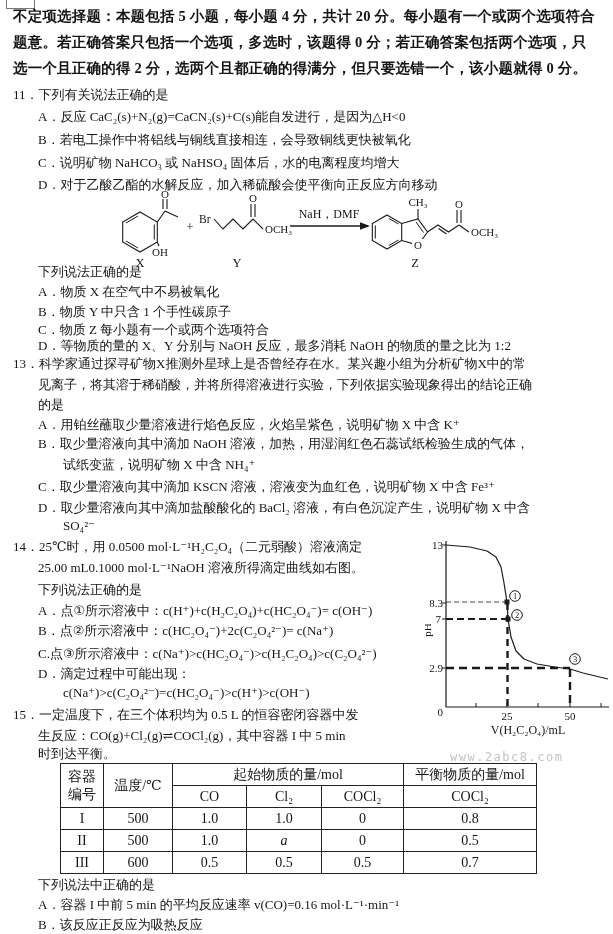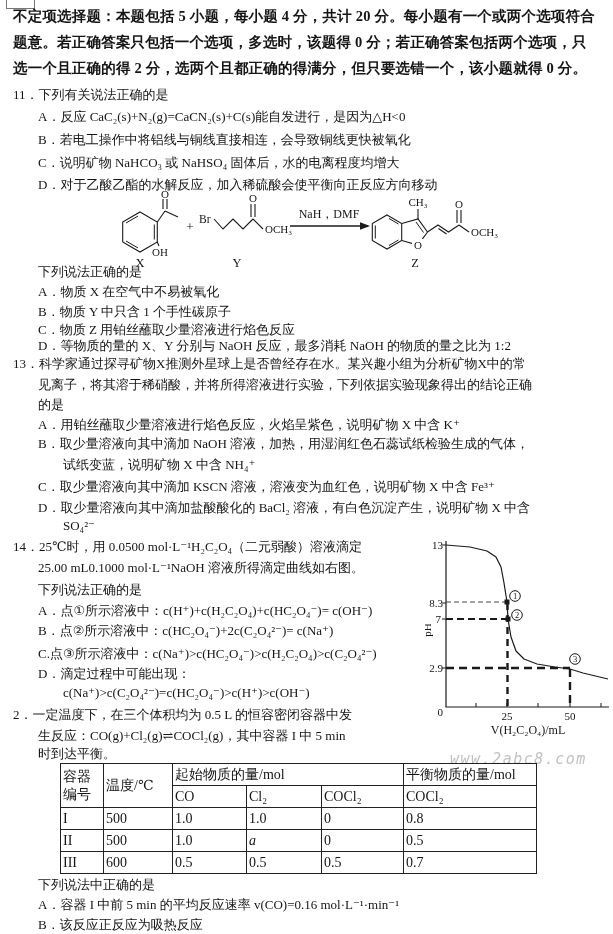--- a/index.html
+++ b/index.html
@@ -83,7 +83,7 @@
   <div class="ln" style="left:38px;top:263px">下列说法正确的是</div>
   <div class="ln" style="left:38px;top:283px">A．物质 X 在空气中不易被氧化</div>
   <div class="ln" style="left:38px;top:303px">B．物质 Y 中只含 1 个手性碳原子</div>
-  <div class="ln" style="left:38px;top:321px">C．物质 Z 用铂丝蘸取少量溶液进行焰色反应</div>
+  <div class="ln" style="left:38px;top:321px">C．物质 Z 每小题有一个或两个选项符合</div>
   <div class="ln" style="left:38px;top:337px">D．等物质的量的 X、Y 分别与 NaOH 反应，最多消耗 NaOH 的物质的量之比为 1:2</div>
 
   <div class="ln" style="left:13px;top:355px">13．科学家通过探寻矿物X推测外星球上是否曾经存在水。某兴趣小组为分析矿物X中的常</div>

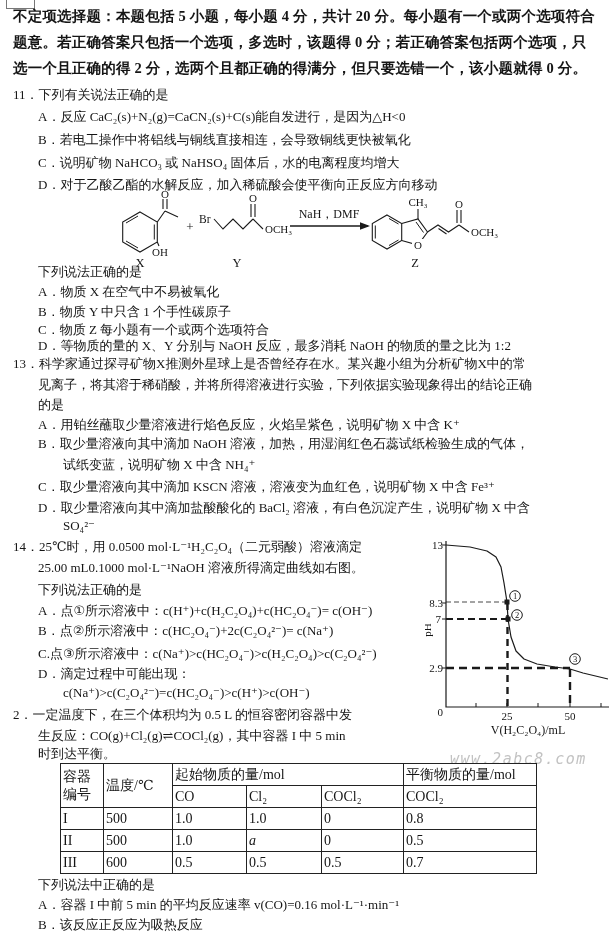--- a/index.html
+++ b/index.html
@@ -142,7 +142,7 @@
     </g>
   </svg>
 
-  <div class="ln" style="left:13px;top:706px">2．一定温度下，在三个体积均为 0.5 L 的恒容密闭容器中发</div>
+  <div class="ln" style="left:13px;top:706px">15．一定温度下，在三个体积均为 0.5 L 的恒容密闭容器中发</div>
   <div class="ln" style="left:38px;top:727px">生反应：CO(g)+Cl₂(g)⇌COCl₂(g)，其中容器 I 中 5 min</div>
   <div class="ln" style="left:38px;top:745px">时到达平衡。</div>
 

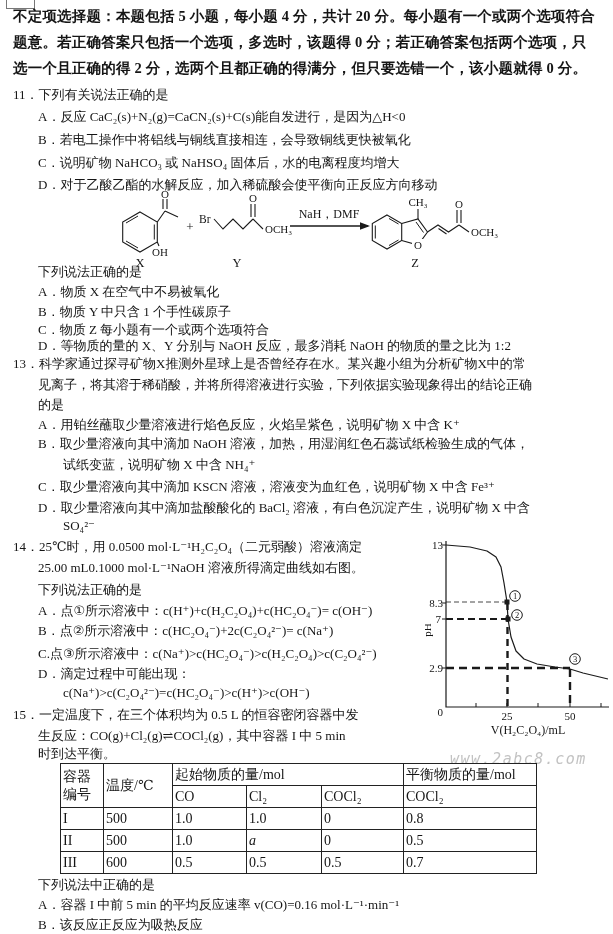--- a/index.html
+++ b/index.html
@@ -9,8 +9,8 @@
   .b{font-weight:bold;font-size:14.5px;letter-spacing:0.2px;}
   .artifact{position:absolute;left:6px;top:-2px;width:27px;height:10px;
             border-left:1px solid #777;border-right:1px solid #777;border-bottom:1px solid #777;}
-  .wm{position:absolute;left:450px;top:750px;font-size:15px;letter-spacing:1.5px;color:#c2c2c2;
-      font-family:"DejaVu Sans Mono",monospace;font-style:italic;}
+  .wm{position:absolute;left:450px;top:750px;font-size:12px;letter-spacing:1.5px;color:#c2c2c2;
+      font-family:"DejaVu Sans Mono",monospace;}
   table.eq{position:absolute;left:60px;top:763px;border-collapse:collapse;font-size:14px;
            text-align:left;color:#151515;table-layout:fixed;}
   table.eq td{border:1px solid #222;padding:0 2px;height:21px;overflow:hidden;}

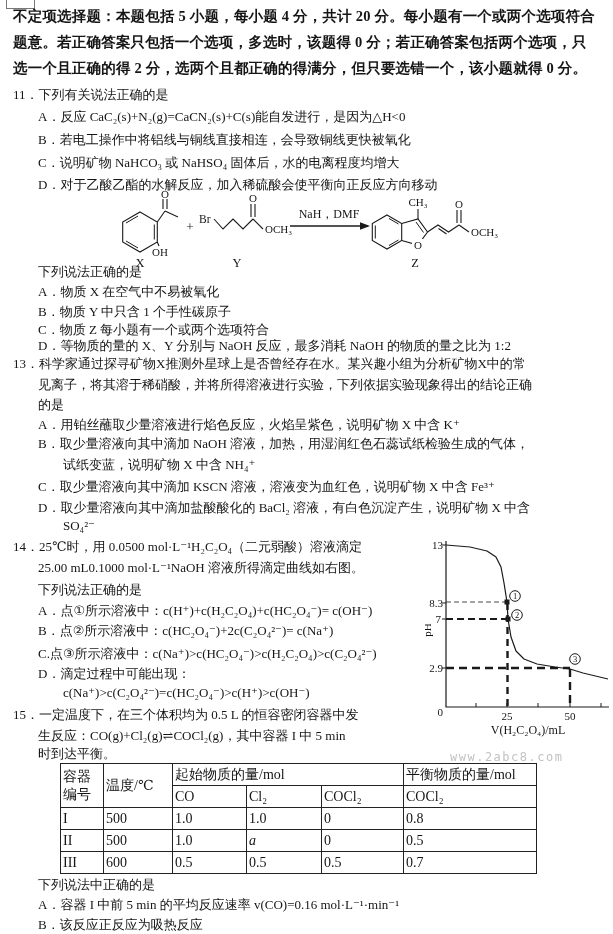--- a/index.html
+++ b/index.html
@@ -12,7 +12,7 @@
   .wm{position:absolute;left:450px;top:750px;font-size:12px;letter-spacing:1.5px;color:#c2c2c2;
       font-family:"DejaVu Sans Mono",monospace;}
   table.eq{position:absolute;left:60px;top:763px;border-collapse:collapse;font-size:14px;
-           text-align:left;color:#151515;table-layout:fixed;}
+           text-align:center;color:#151515;table-layout:fixed;}
   table.eq td{border:1px solid #222;padding:0 2px;height:21px;overflow:hidden;}
   table.eq .em{font-style:italic;}
   svg.diagram{position:absolute;left:85px;top:190px;}

